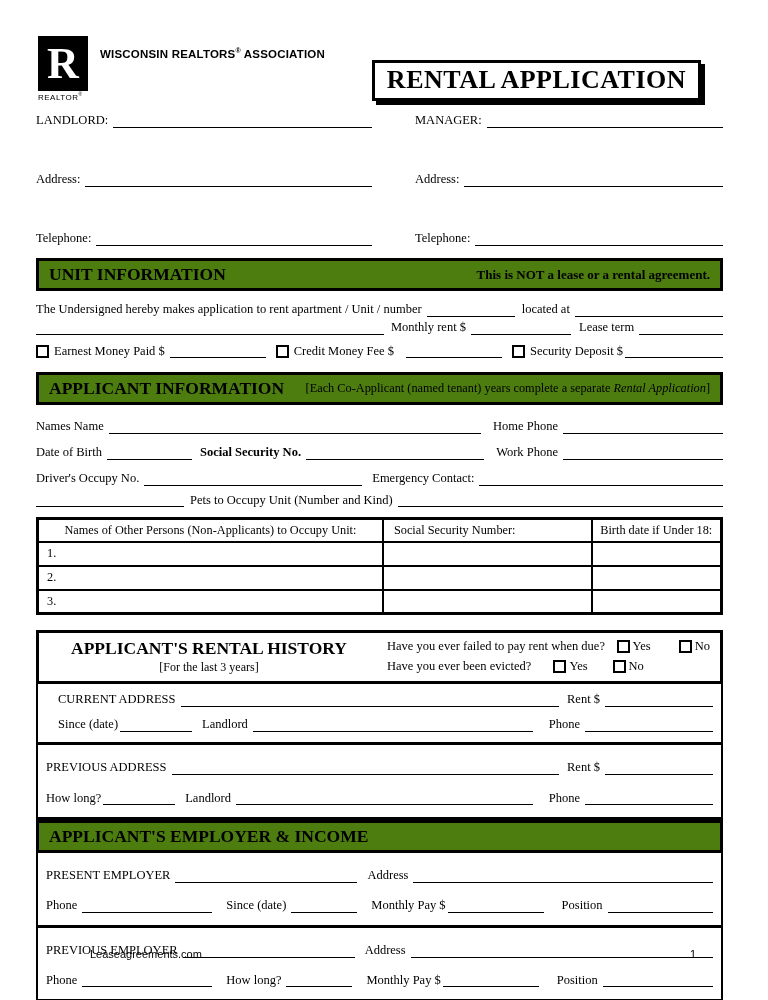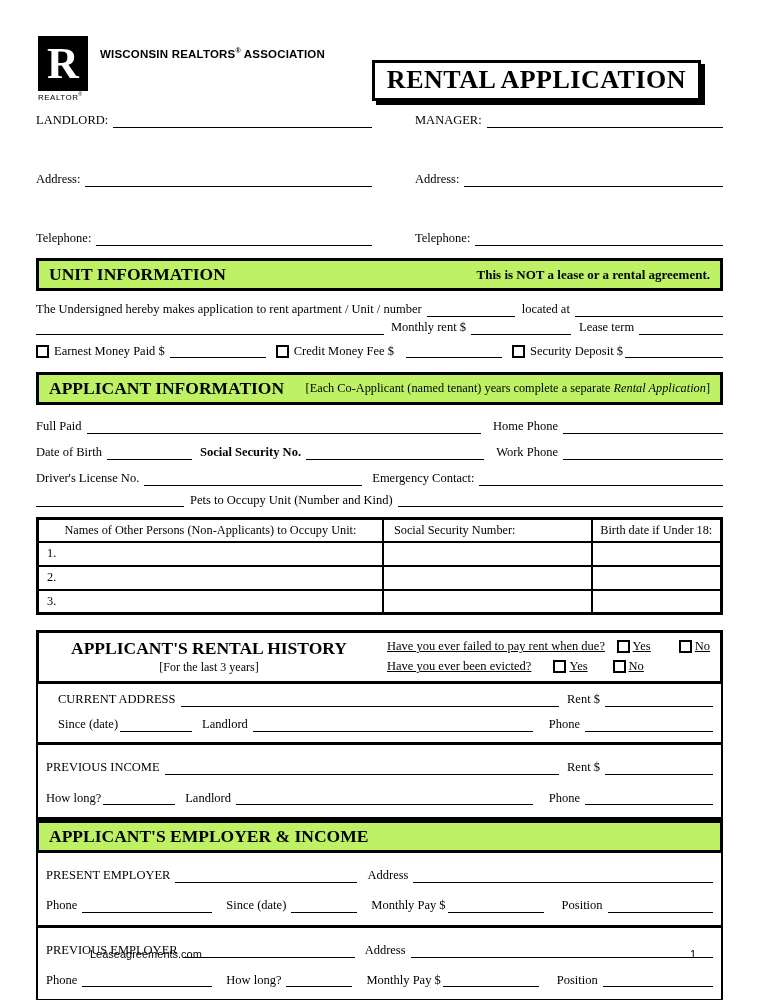--- a/index.html
+++ b/index.html
@@ -44,7 +44,7 @@
 
   
   .bar {
-    border: 3px solid #000; background: #bef264;
+    border: 3px solid #000; background: #4d7c0f;
     display: flex; align-items: center; justify-content: space-between;
     padding: 3px 10px;
   }

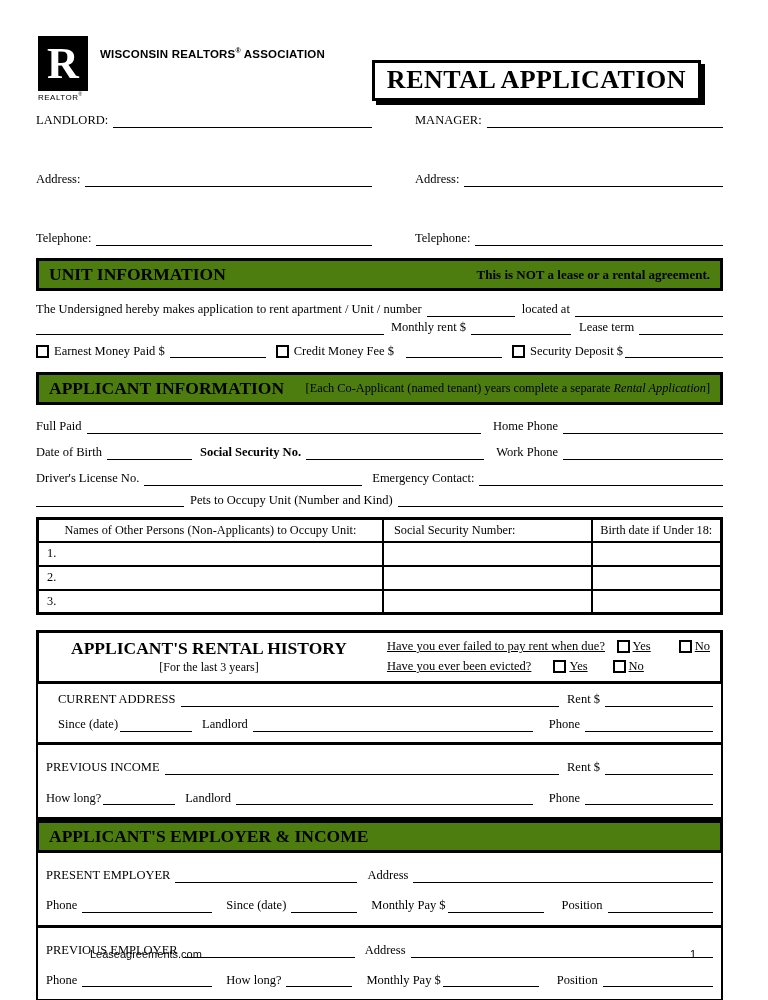--- a/index.html
+++ b/index.html
@@ -179,7 +179,7 @@
   </div>
 
   <div class="frow mt15">
-    <span class="t">Full Paid</span>
+    <span class="t">Names Name</span>
     <span class="ln grow"></span>
     <span class="t" style="margin-left:12px;">Home Phone</span>
     <span class="ln" style="width:160px;"></span>

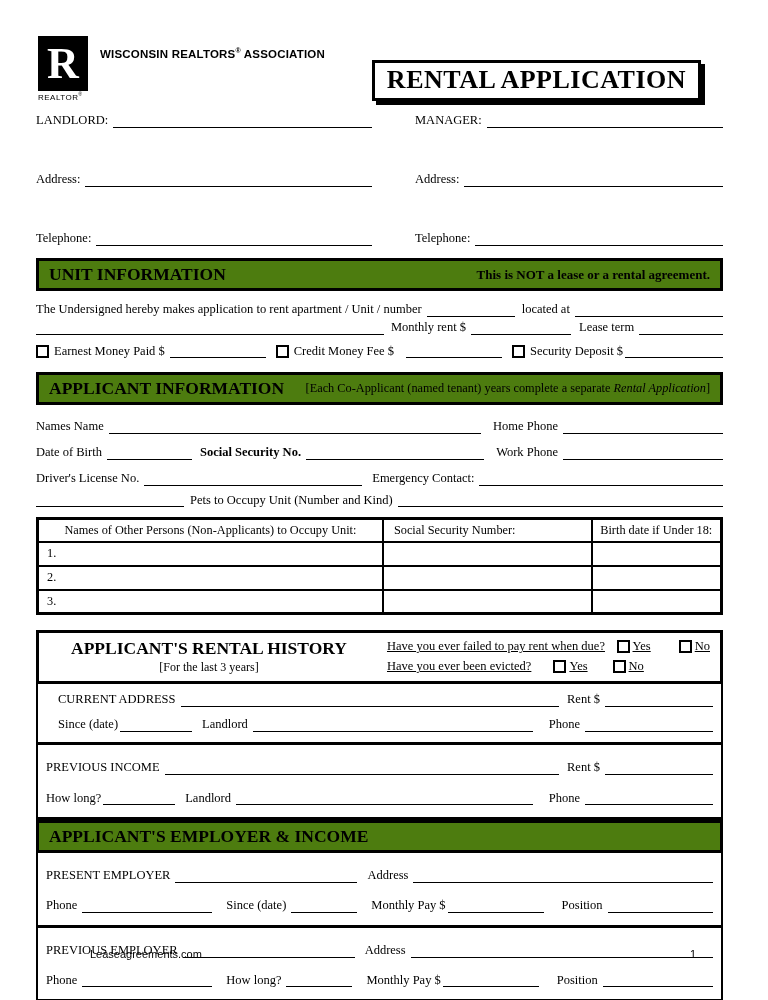--- a/index.html
+++ b/index.html
@@ -193,7 +193,7 @@
     <span class="ln" style="width:160px;"></span>
   </div>
   <div class="frow mt12">
-    <span class="t">Driver's License No.</span>
+    <span class="t">Driver's Occupy No.</span>
     <span class="ln" style="width:218px;"></span>
     <span class="t" style="margin-left:10px;">Emergency Contact:</span>
     <span class="ln grow"></span>

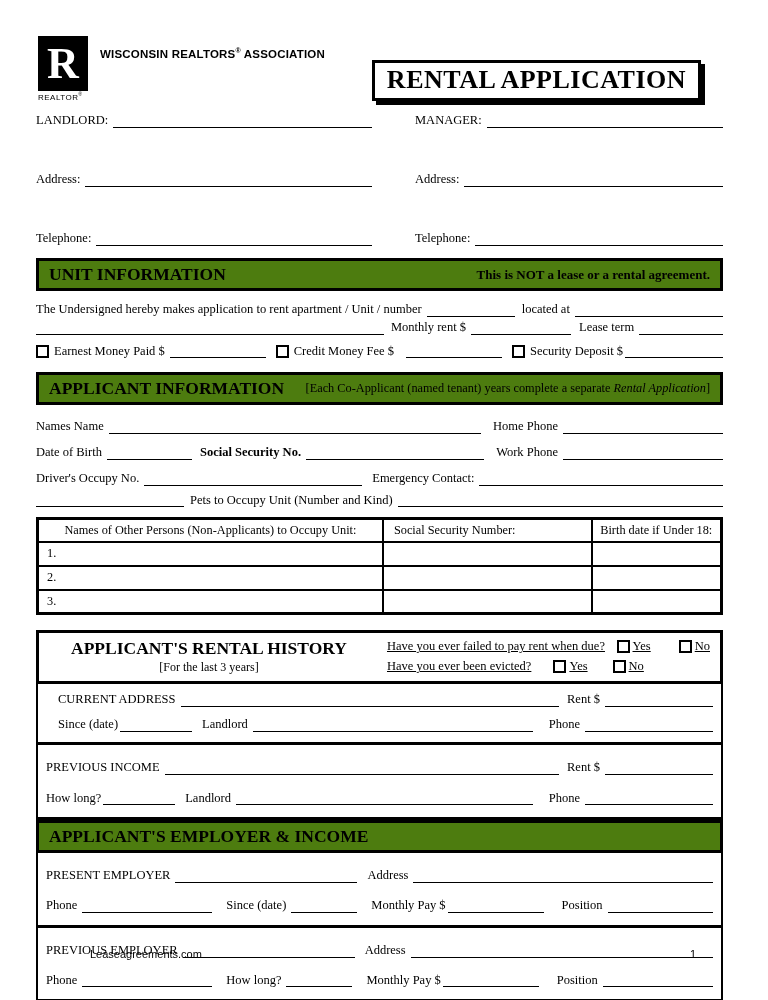--- a/index.html
+++ b/index.html
@@ -74,7 +74,7 @@
   .rh-left .big { font-weight: bold; font-size: 17.5px; white-space: nowrap; }
   .rh-left .sub { font-size: 12px; margin-top: 1px; }
   .rh-right { flex: 1; padding-left: 18px; display: flex; flex-direction: column; justify-content: center; gap: 5px; font-size: 12.5px; }
-  .qrow { display: flex; align-items: center; text-decoration: underline; }
+  .qrow { display: flex; align-items: center; }
   .yn { display: flex; align-items: center; white-space: nowrap; }
   .yn .cb { margin-right: 3px; }
 

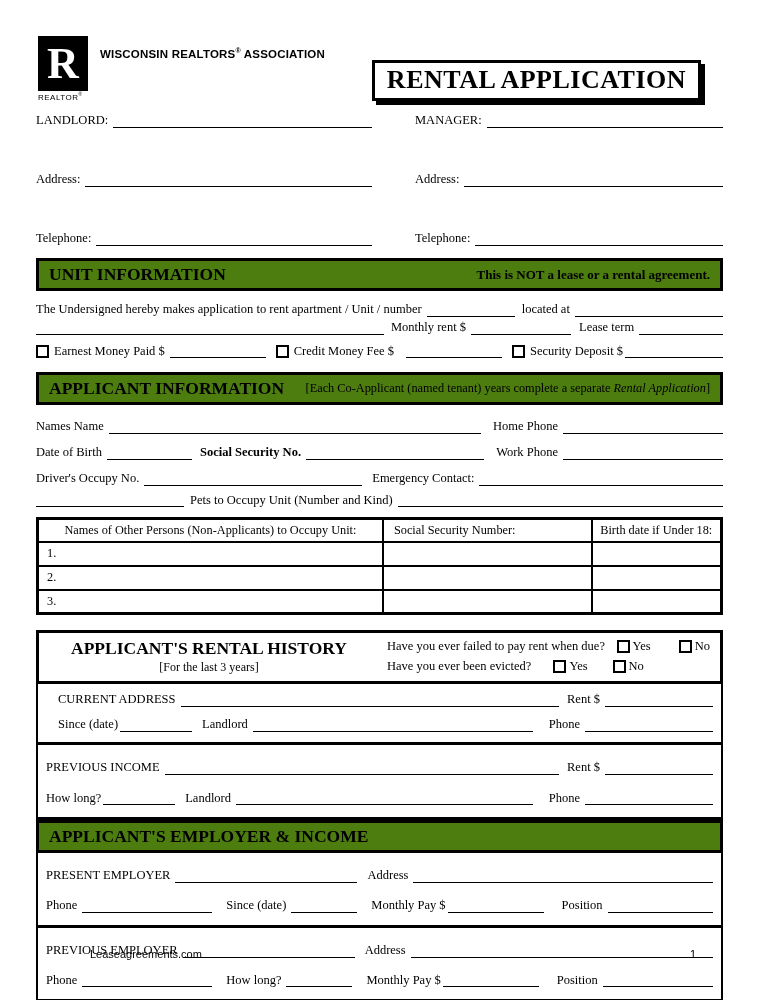--- a/index.html
+++ b/index.html
@@ -280,7 +280,7 @@
 
   <div class="subsec tall">
     <div class="frow">
-      <span class="t">PREVIOUS INCOME</span>
+      <span class="t">PREVIOUS ADDRESS</span>
       <span class="ln grow"></span>
       <span class="t" style="margin-left:8px;">Rent $</span>
       <span class="ln" style="width:108px;"></span>

